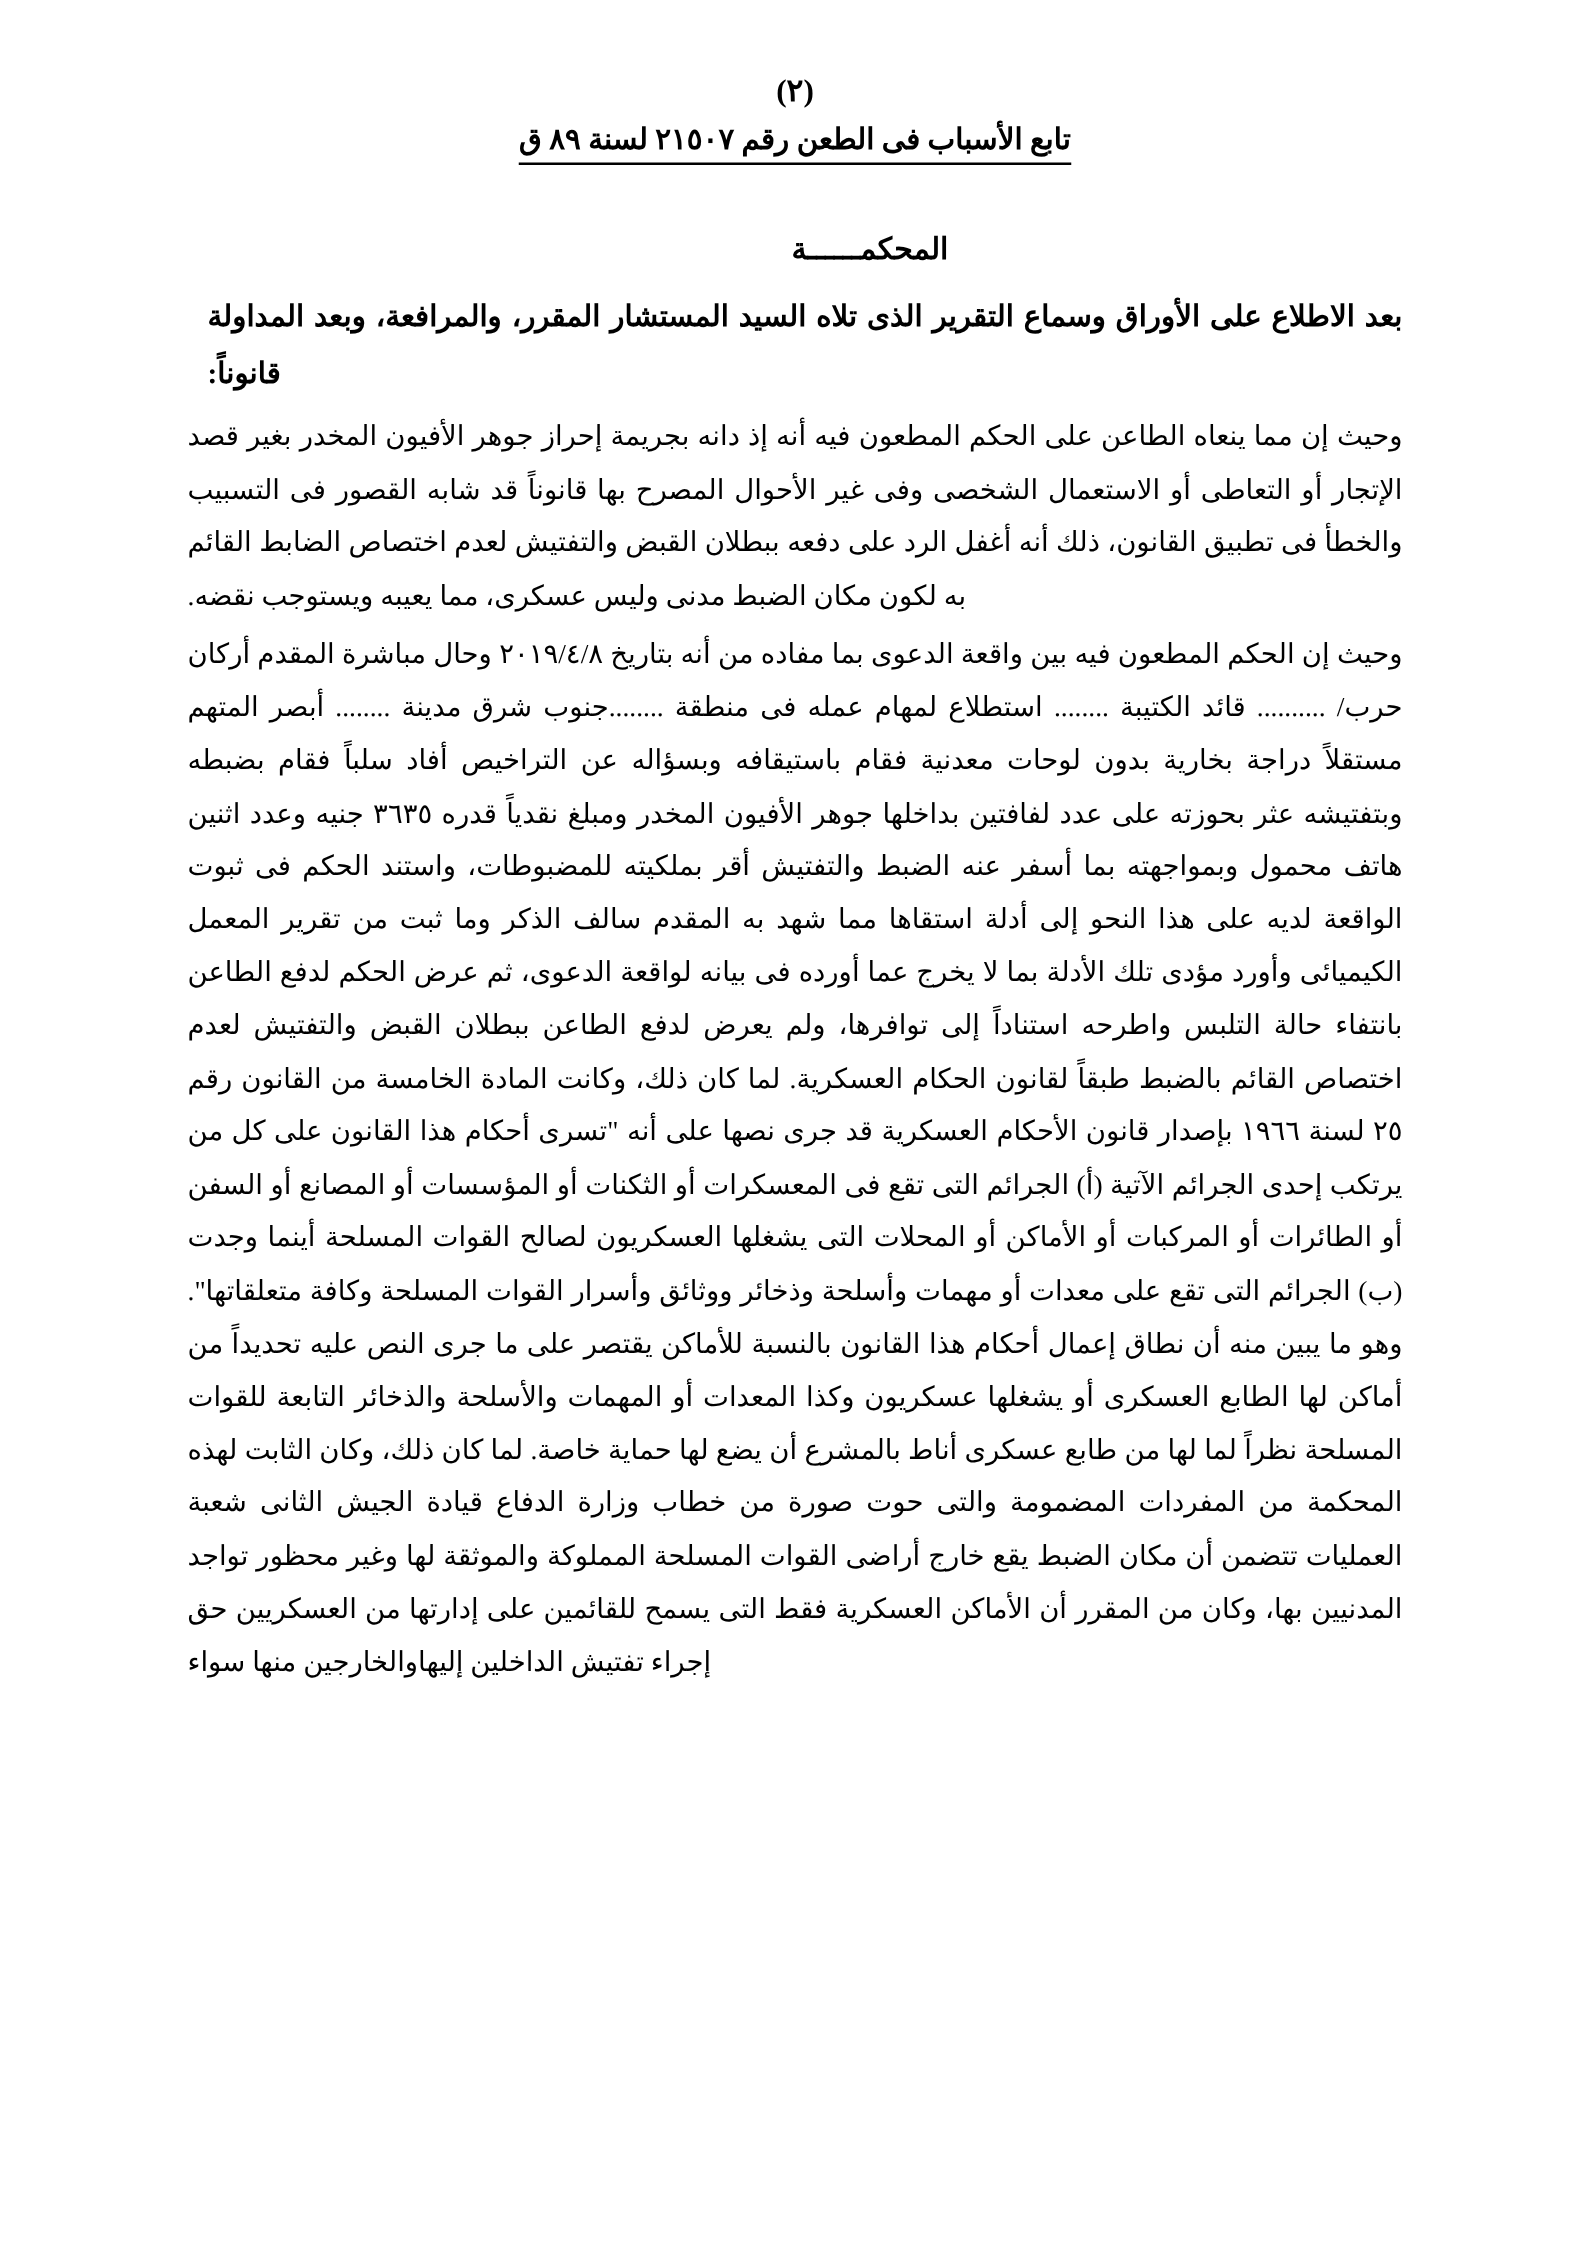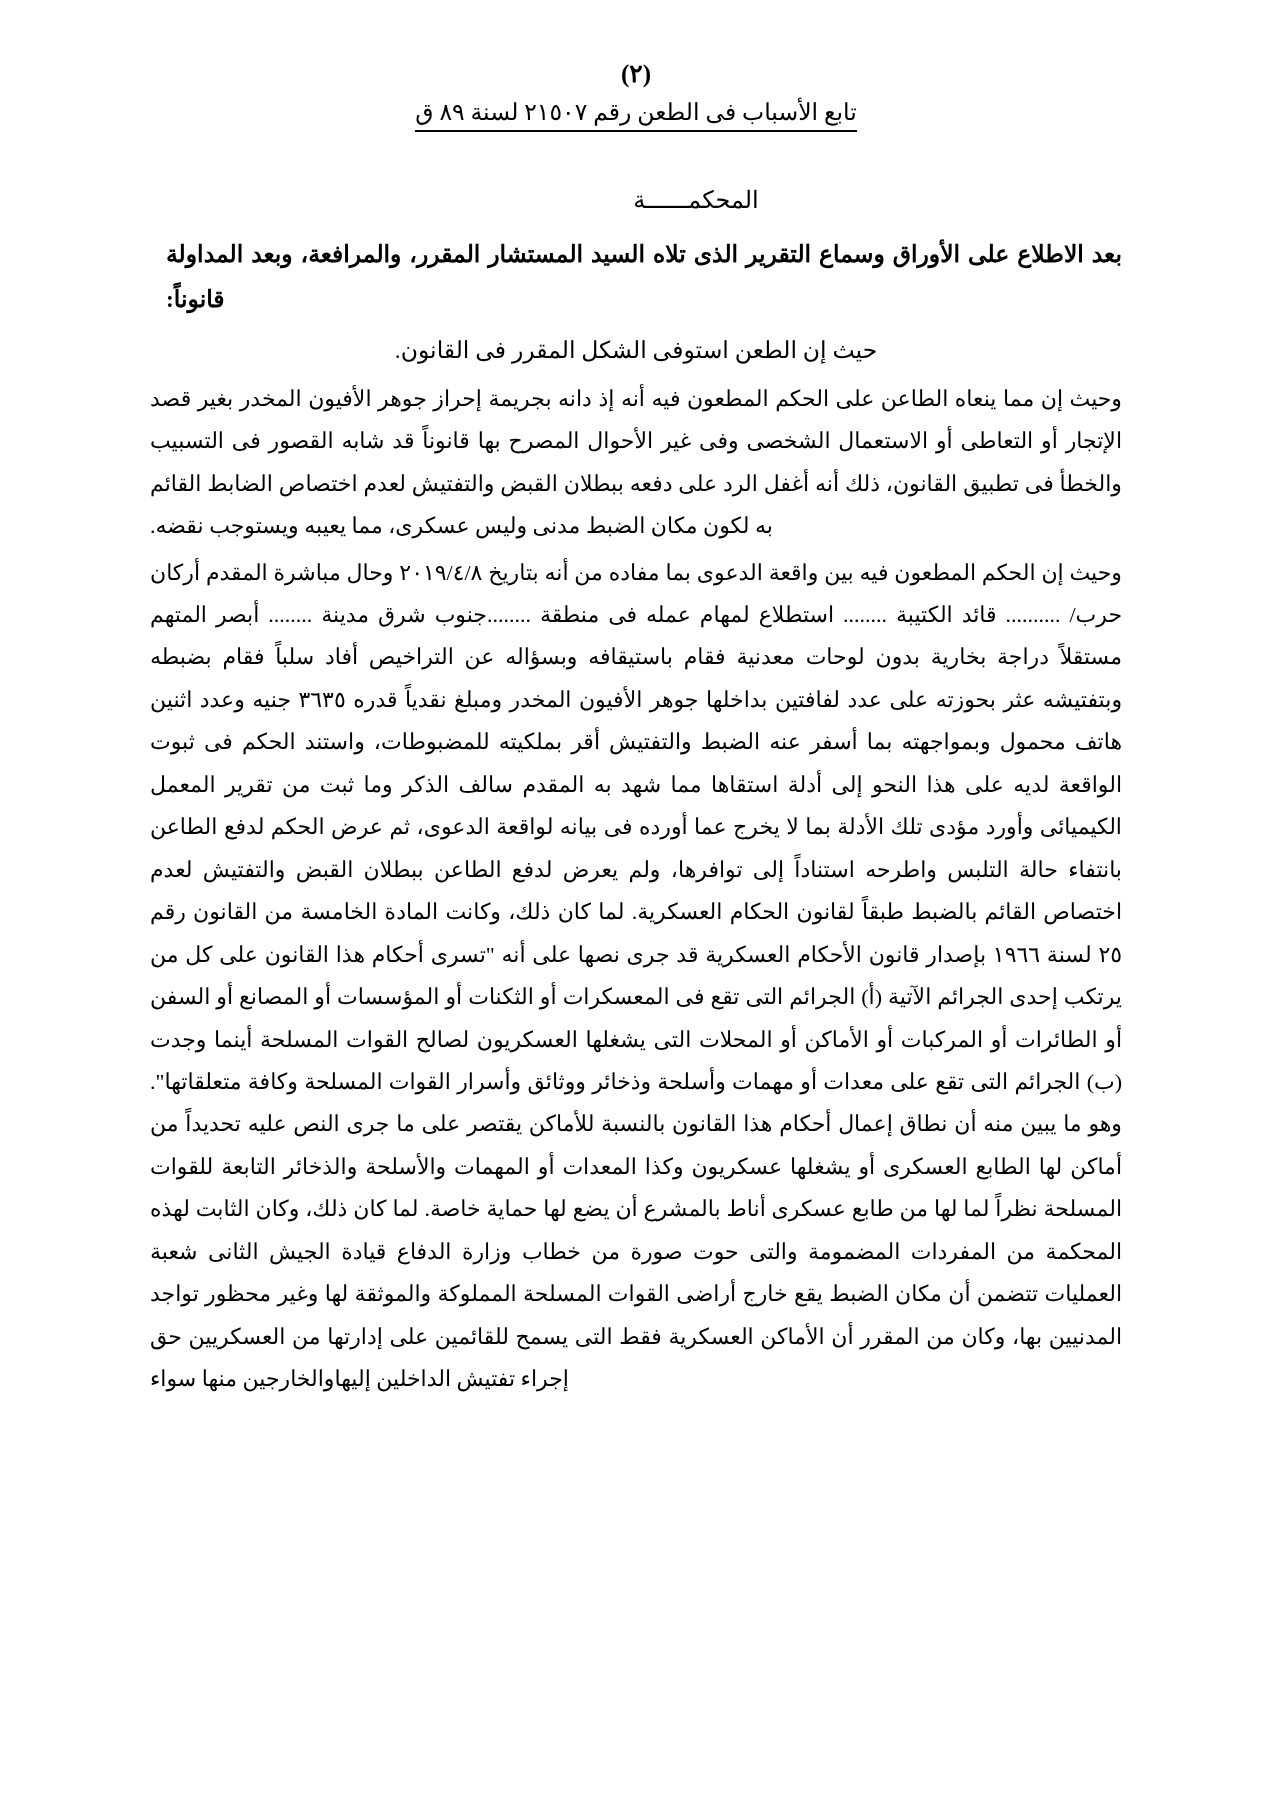--- a/index.html
+++ b/index.html
@@ -41,7 +41,7 @@
   }
   .case-ref {
     display: inline-block;
-    font-weight: normal;
+    font-weight: bold;
     font-size: 23.5px;
     line-height: 1.3;
     border-bottom: 2.2px solid #000;

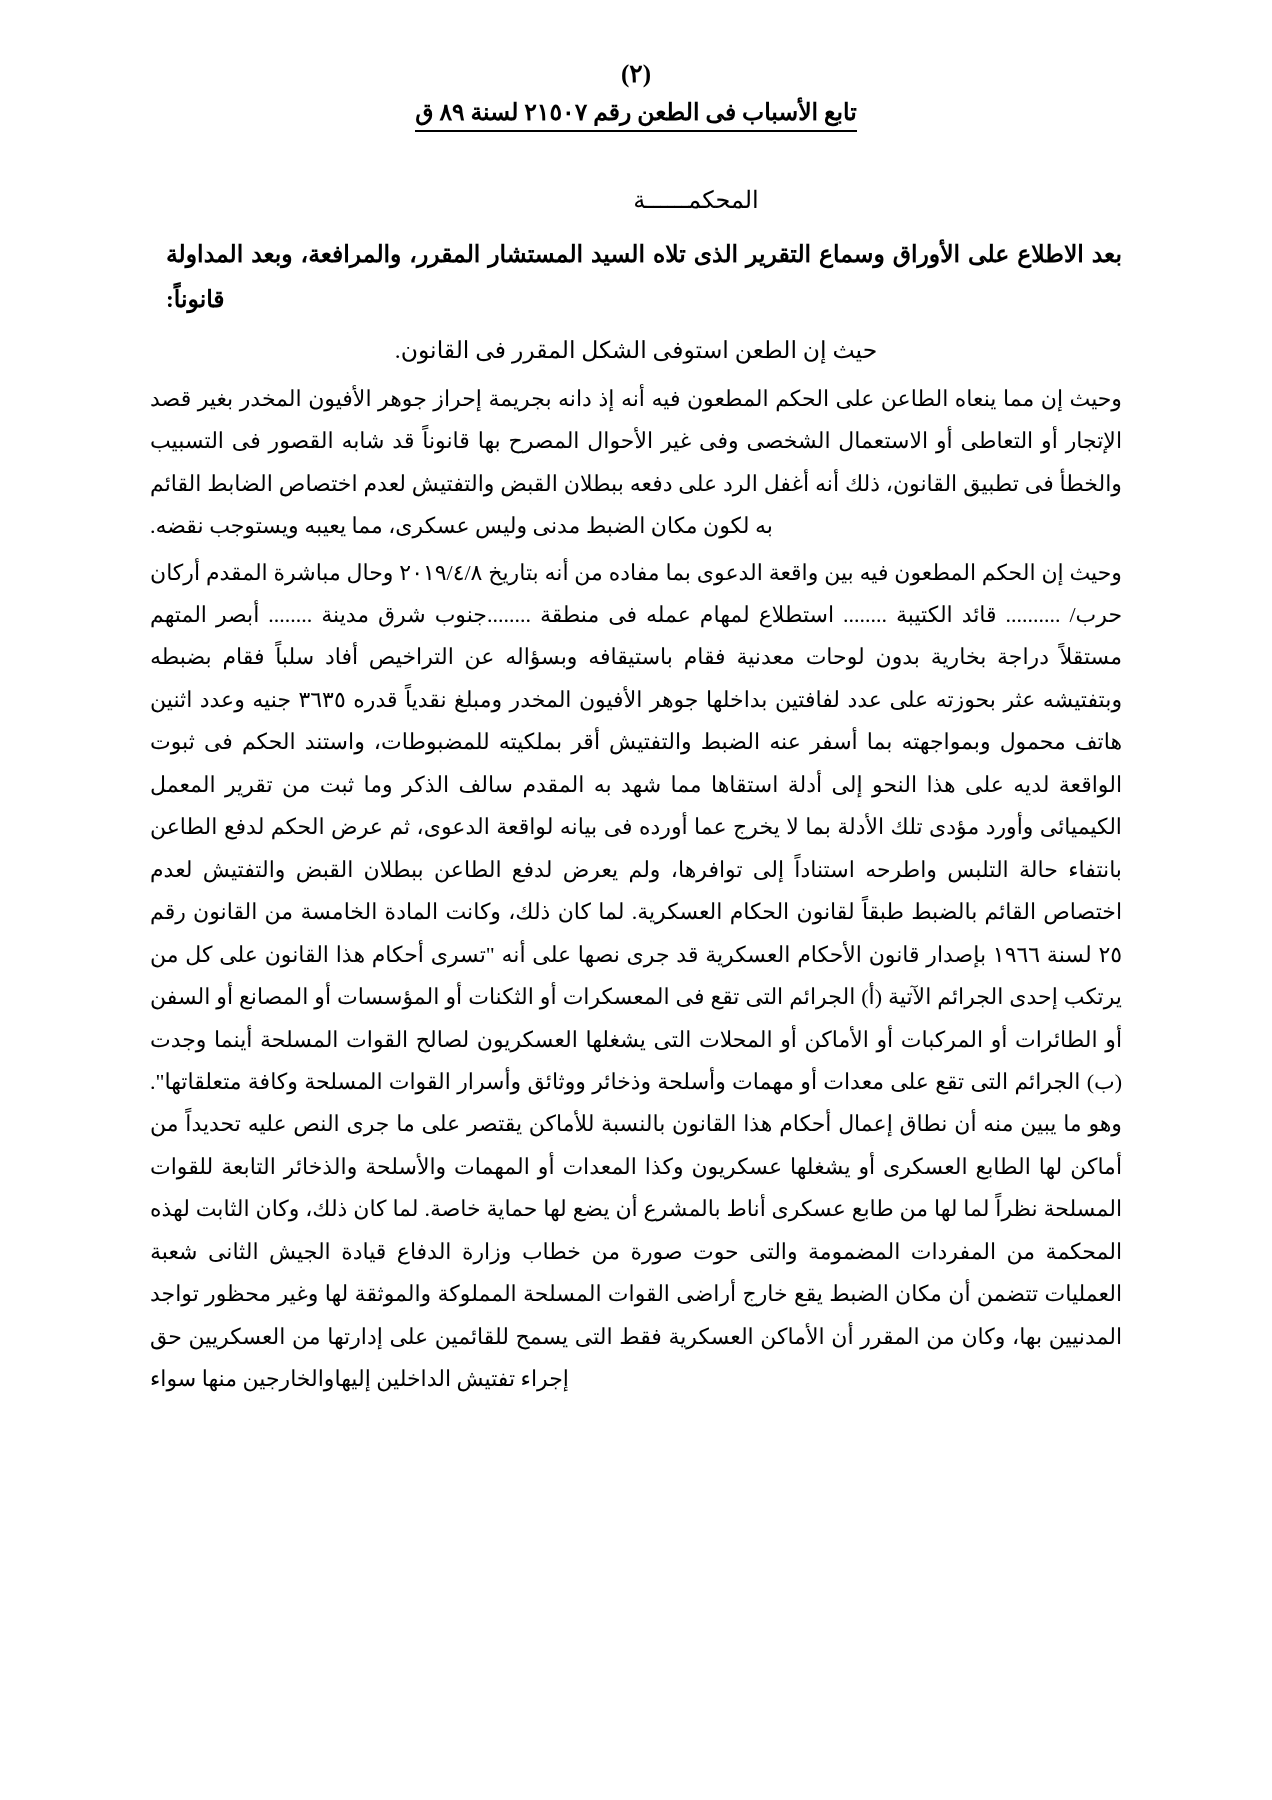--- a/index.html
+++ b/index.html
@@ -52,7 +52,7 @@
   
   .court-title {
     text-align: center;
-    font-weight: normal;
+    font-weight: bold;
     font-size: 24px;
     line-height: 1.35;
     margin: 0 0 16px 0;

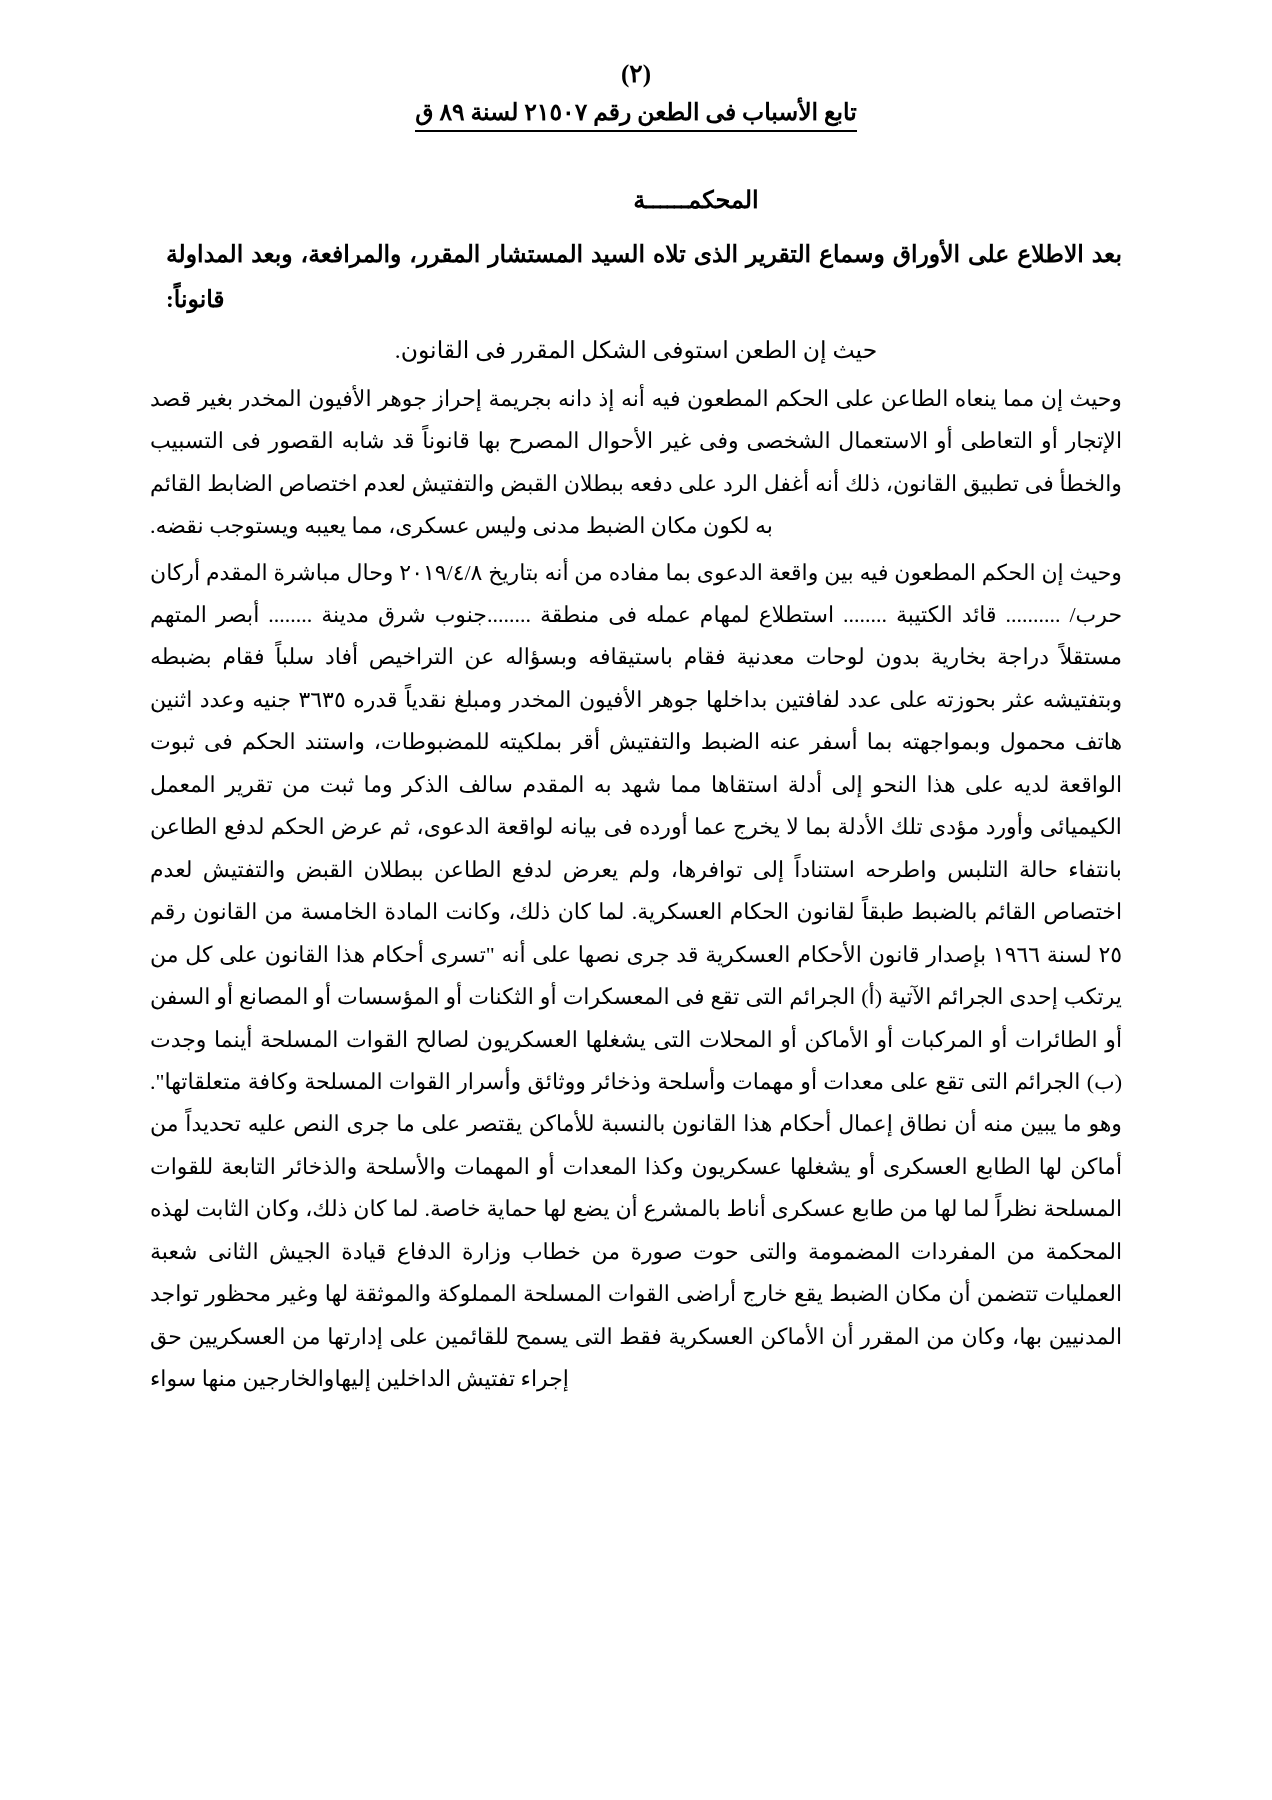--- a/index.html
+++ b/index.html
@@ -103,7 +103,6 @@
 
     <p class="intro-para">بعد الاطلاع على الأوراق وسماع التقرير الذى تلاه السيد المستشار المقرر، والمرافعة، وبعد المداولة قانوناً:</p>
 
-    <p class="short-line">حيث إن الطعن استوفى الشكل المقرر فى القانون.</p>
 
     <p class="body-para">وحيث إن مما ينعاه الطاعن على الحكم المطعون فيه أنه إذ دانه بجريمة إحراز جوهر الأفيون المخدر بغير قصد الإتجار أو التعاطى أو الاستعمال الشخصى وفى غير الأحوال المصرح بها قانوناً قد شابه القصور فى التسبيب والخطأ فى تطبيق القانون، ذلك أنه أغفل الرد على دفعه ببطلان القبض والتفتيش لعدم اختصاص الضابط القائم به لكون مكان الضبط مدنى وليس عسكرى، مما يعيبه ويستوجب نقضه.</p>
 

